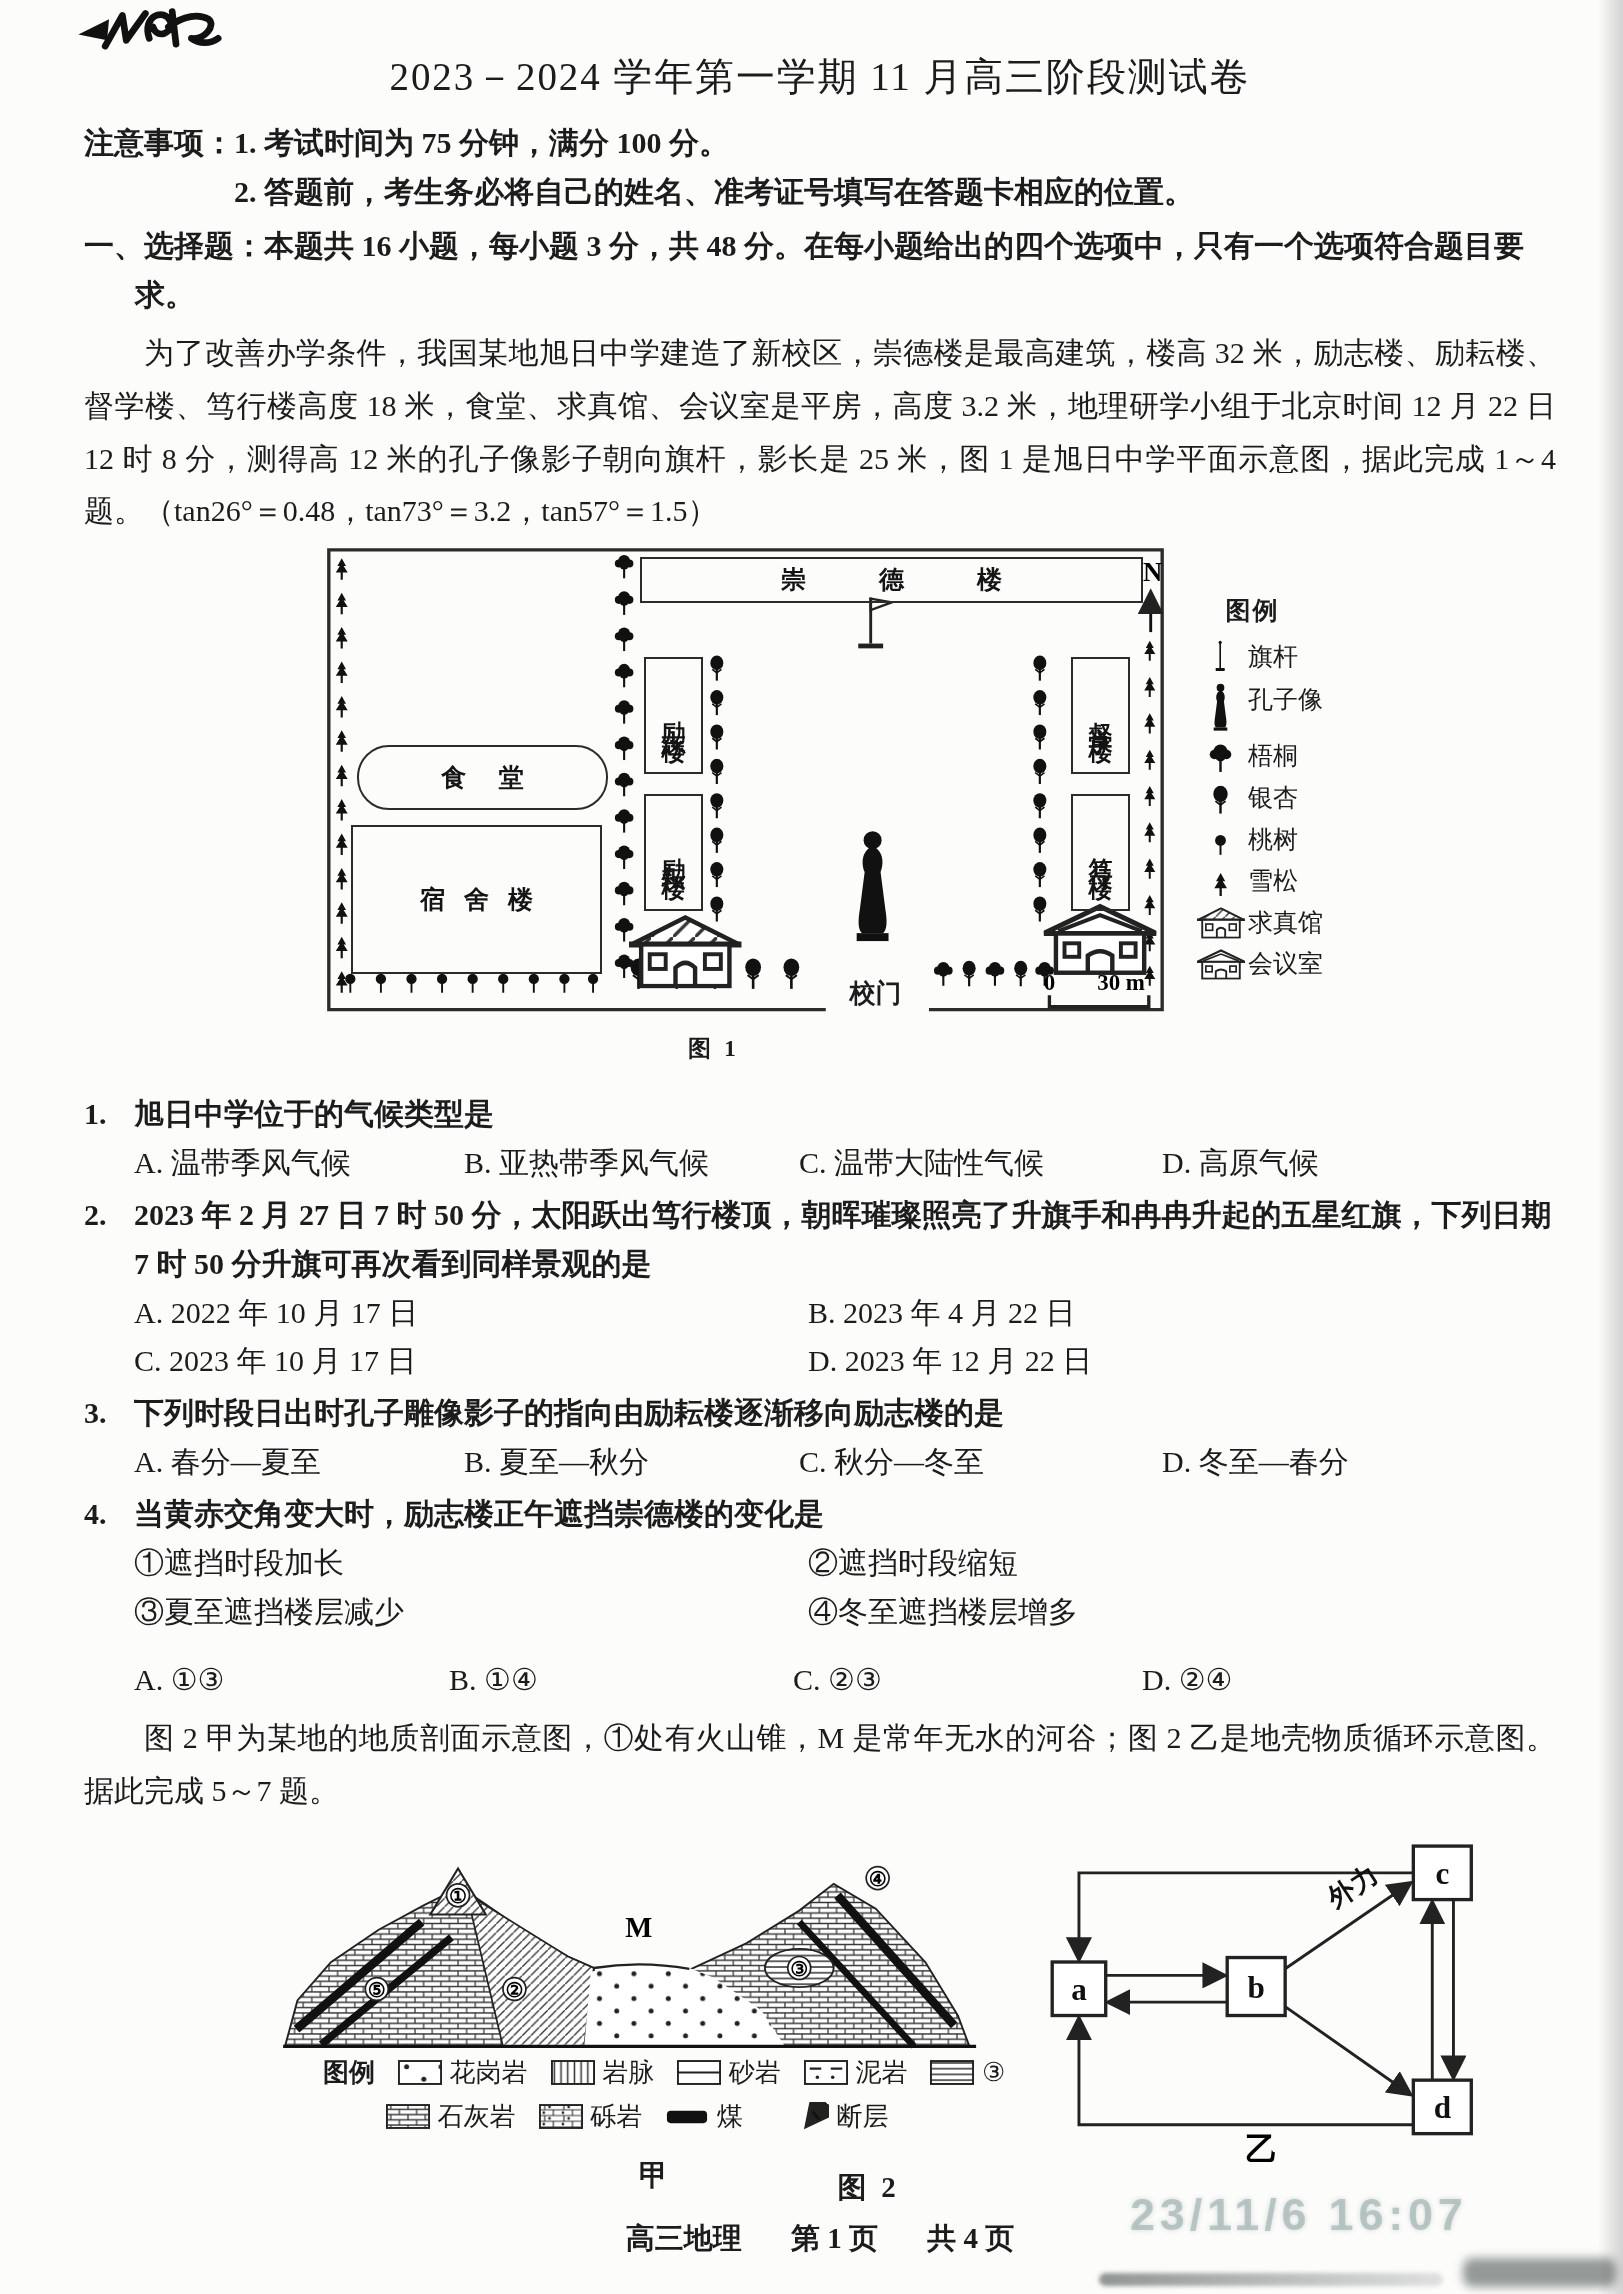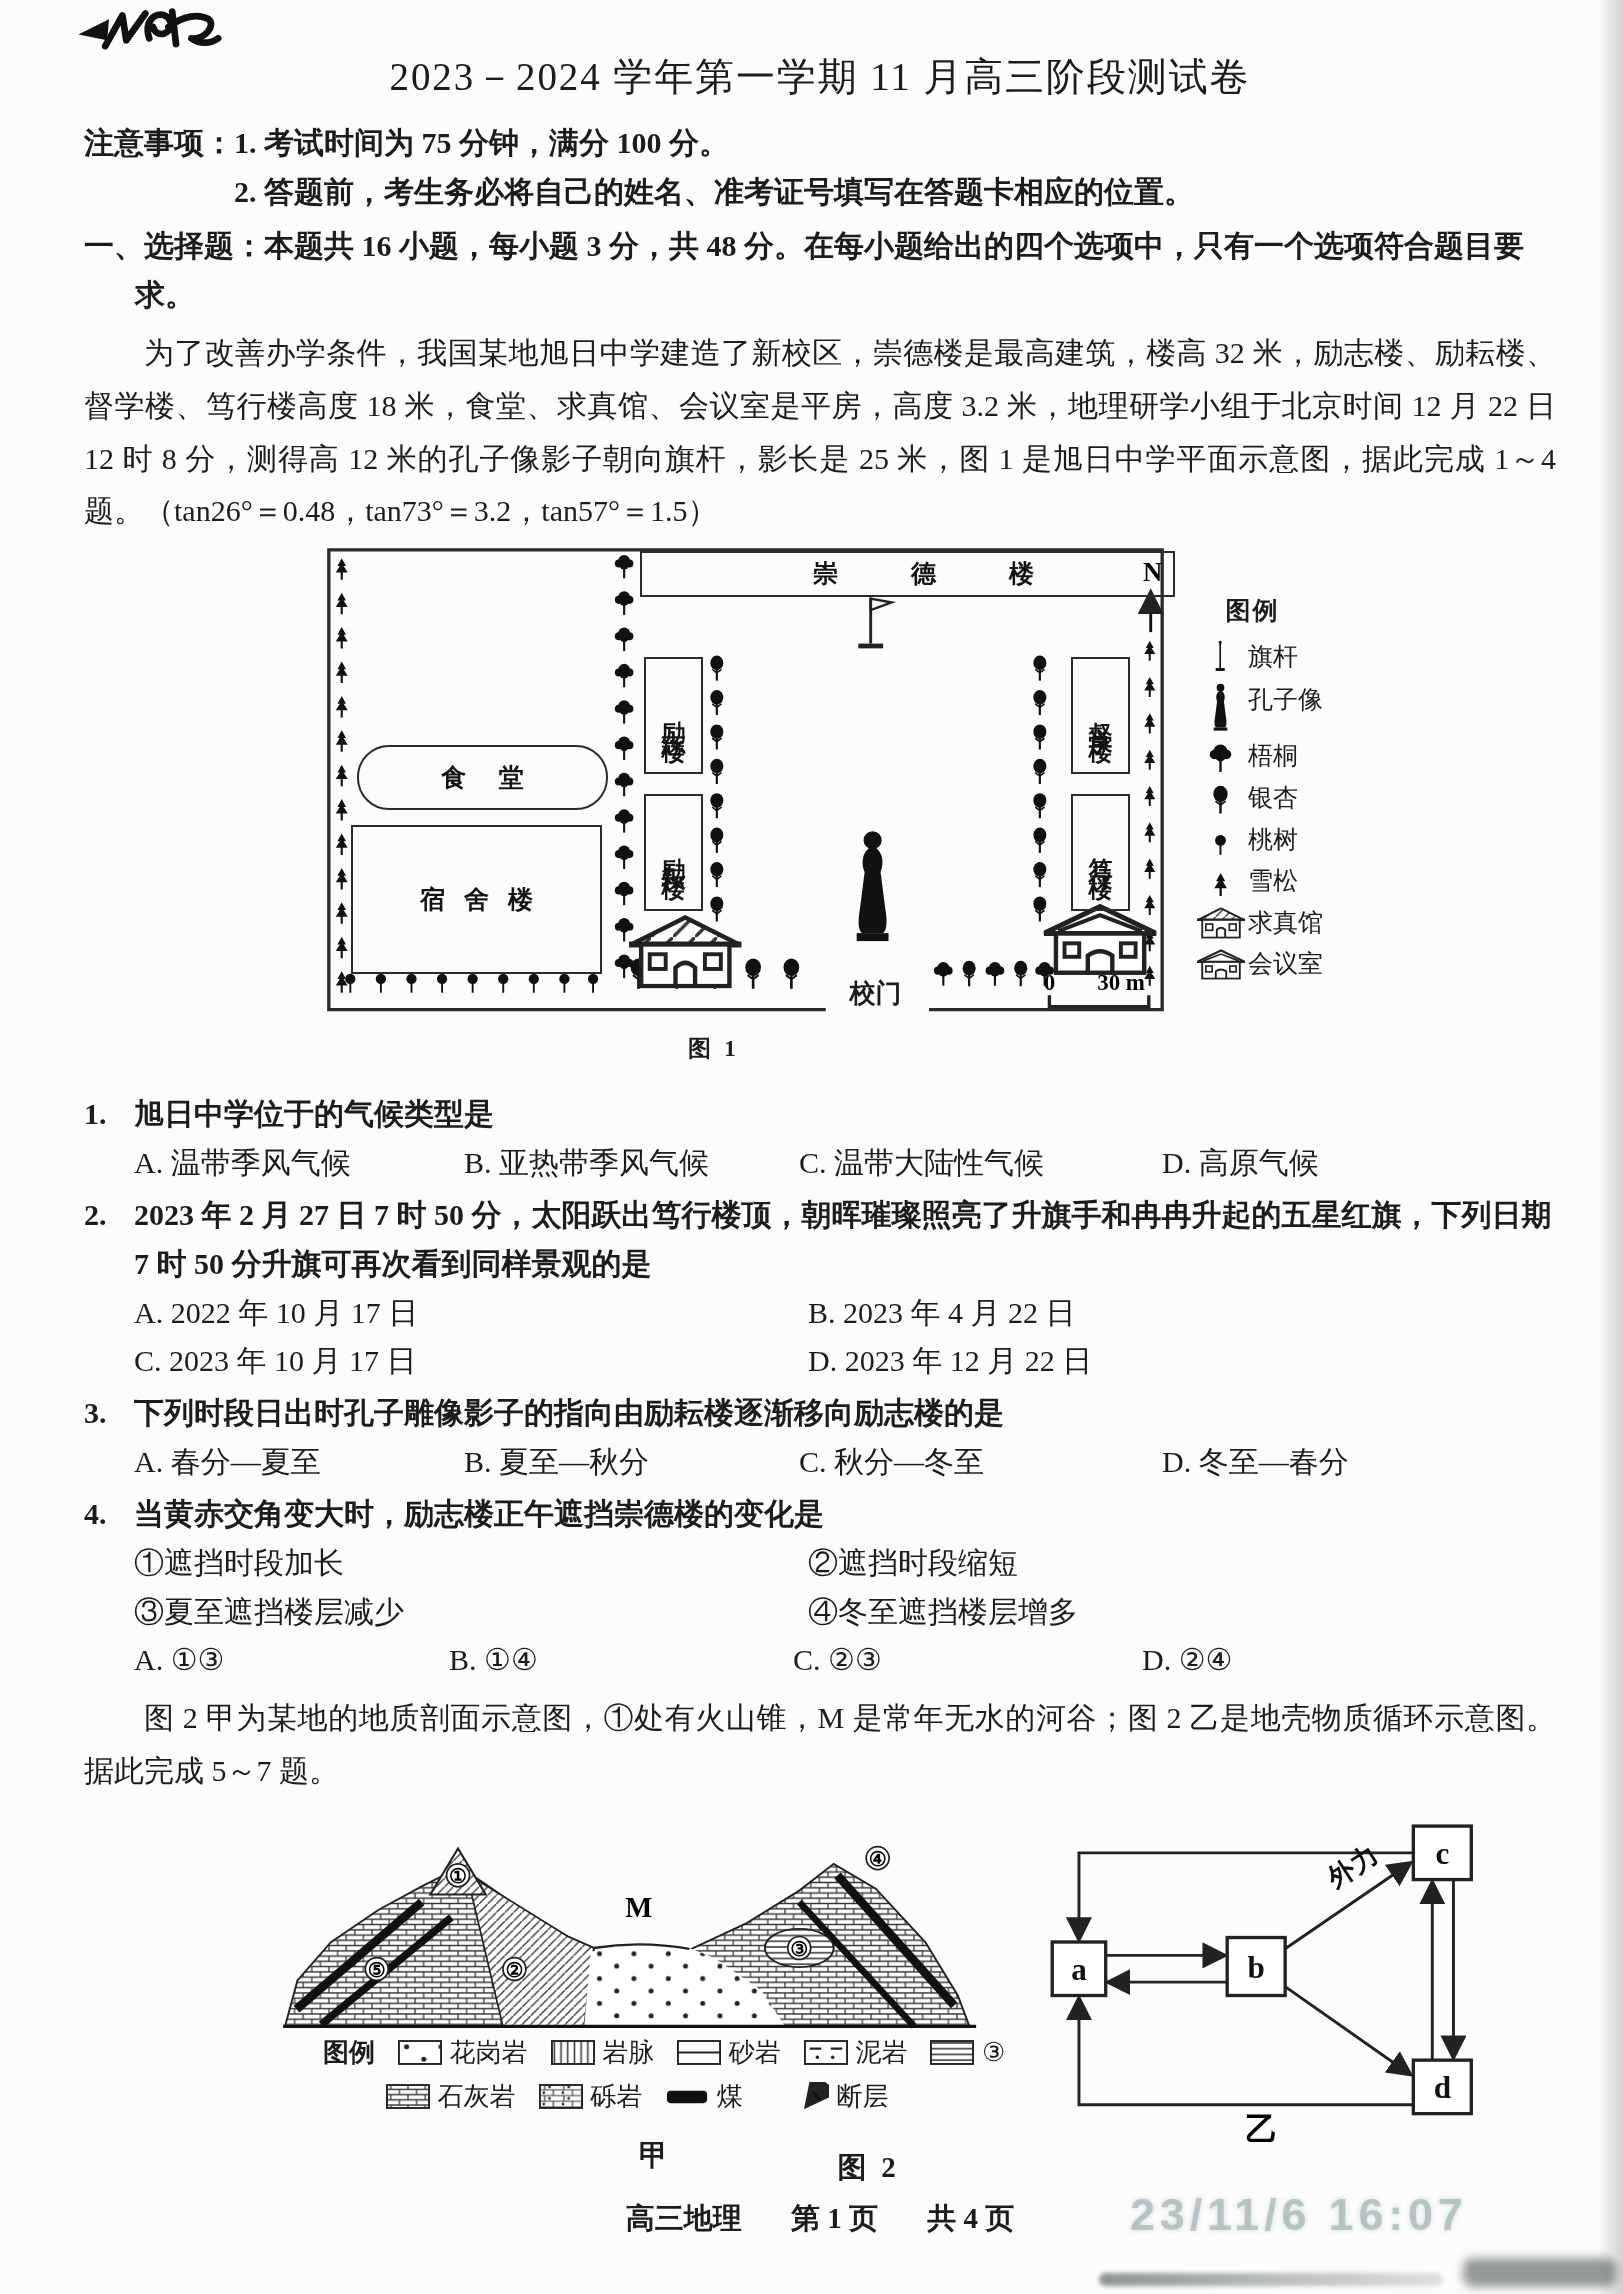--- a/index.html
+++ b/index.html
@@ -297,7 +297,7 @@
       <div class="bld" style="left:26px; top:281px; width:247px; height:145px;">
         <span class="sp-sm">宿舍楼</span>
         </div>
-      <div class="bld" style="left:315px; top:7px; width:499px; height:42px;padding-left:32px;">
+      <div class="bld" style="left:315px; top:13px; width:499px; height:42px;">
         <span class="sp-wide">崇德楼</span>
         </div>
       <div class="bld vert" style="left:319px; top:113px; width:55px; height:113px;">

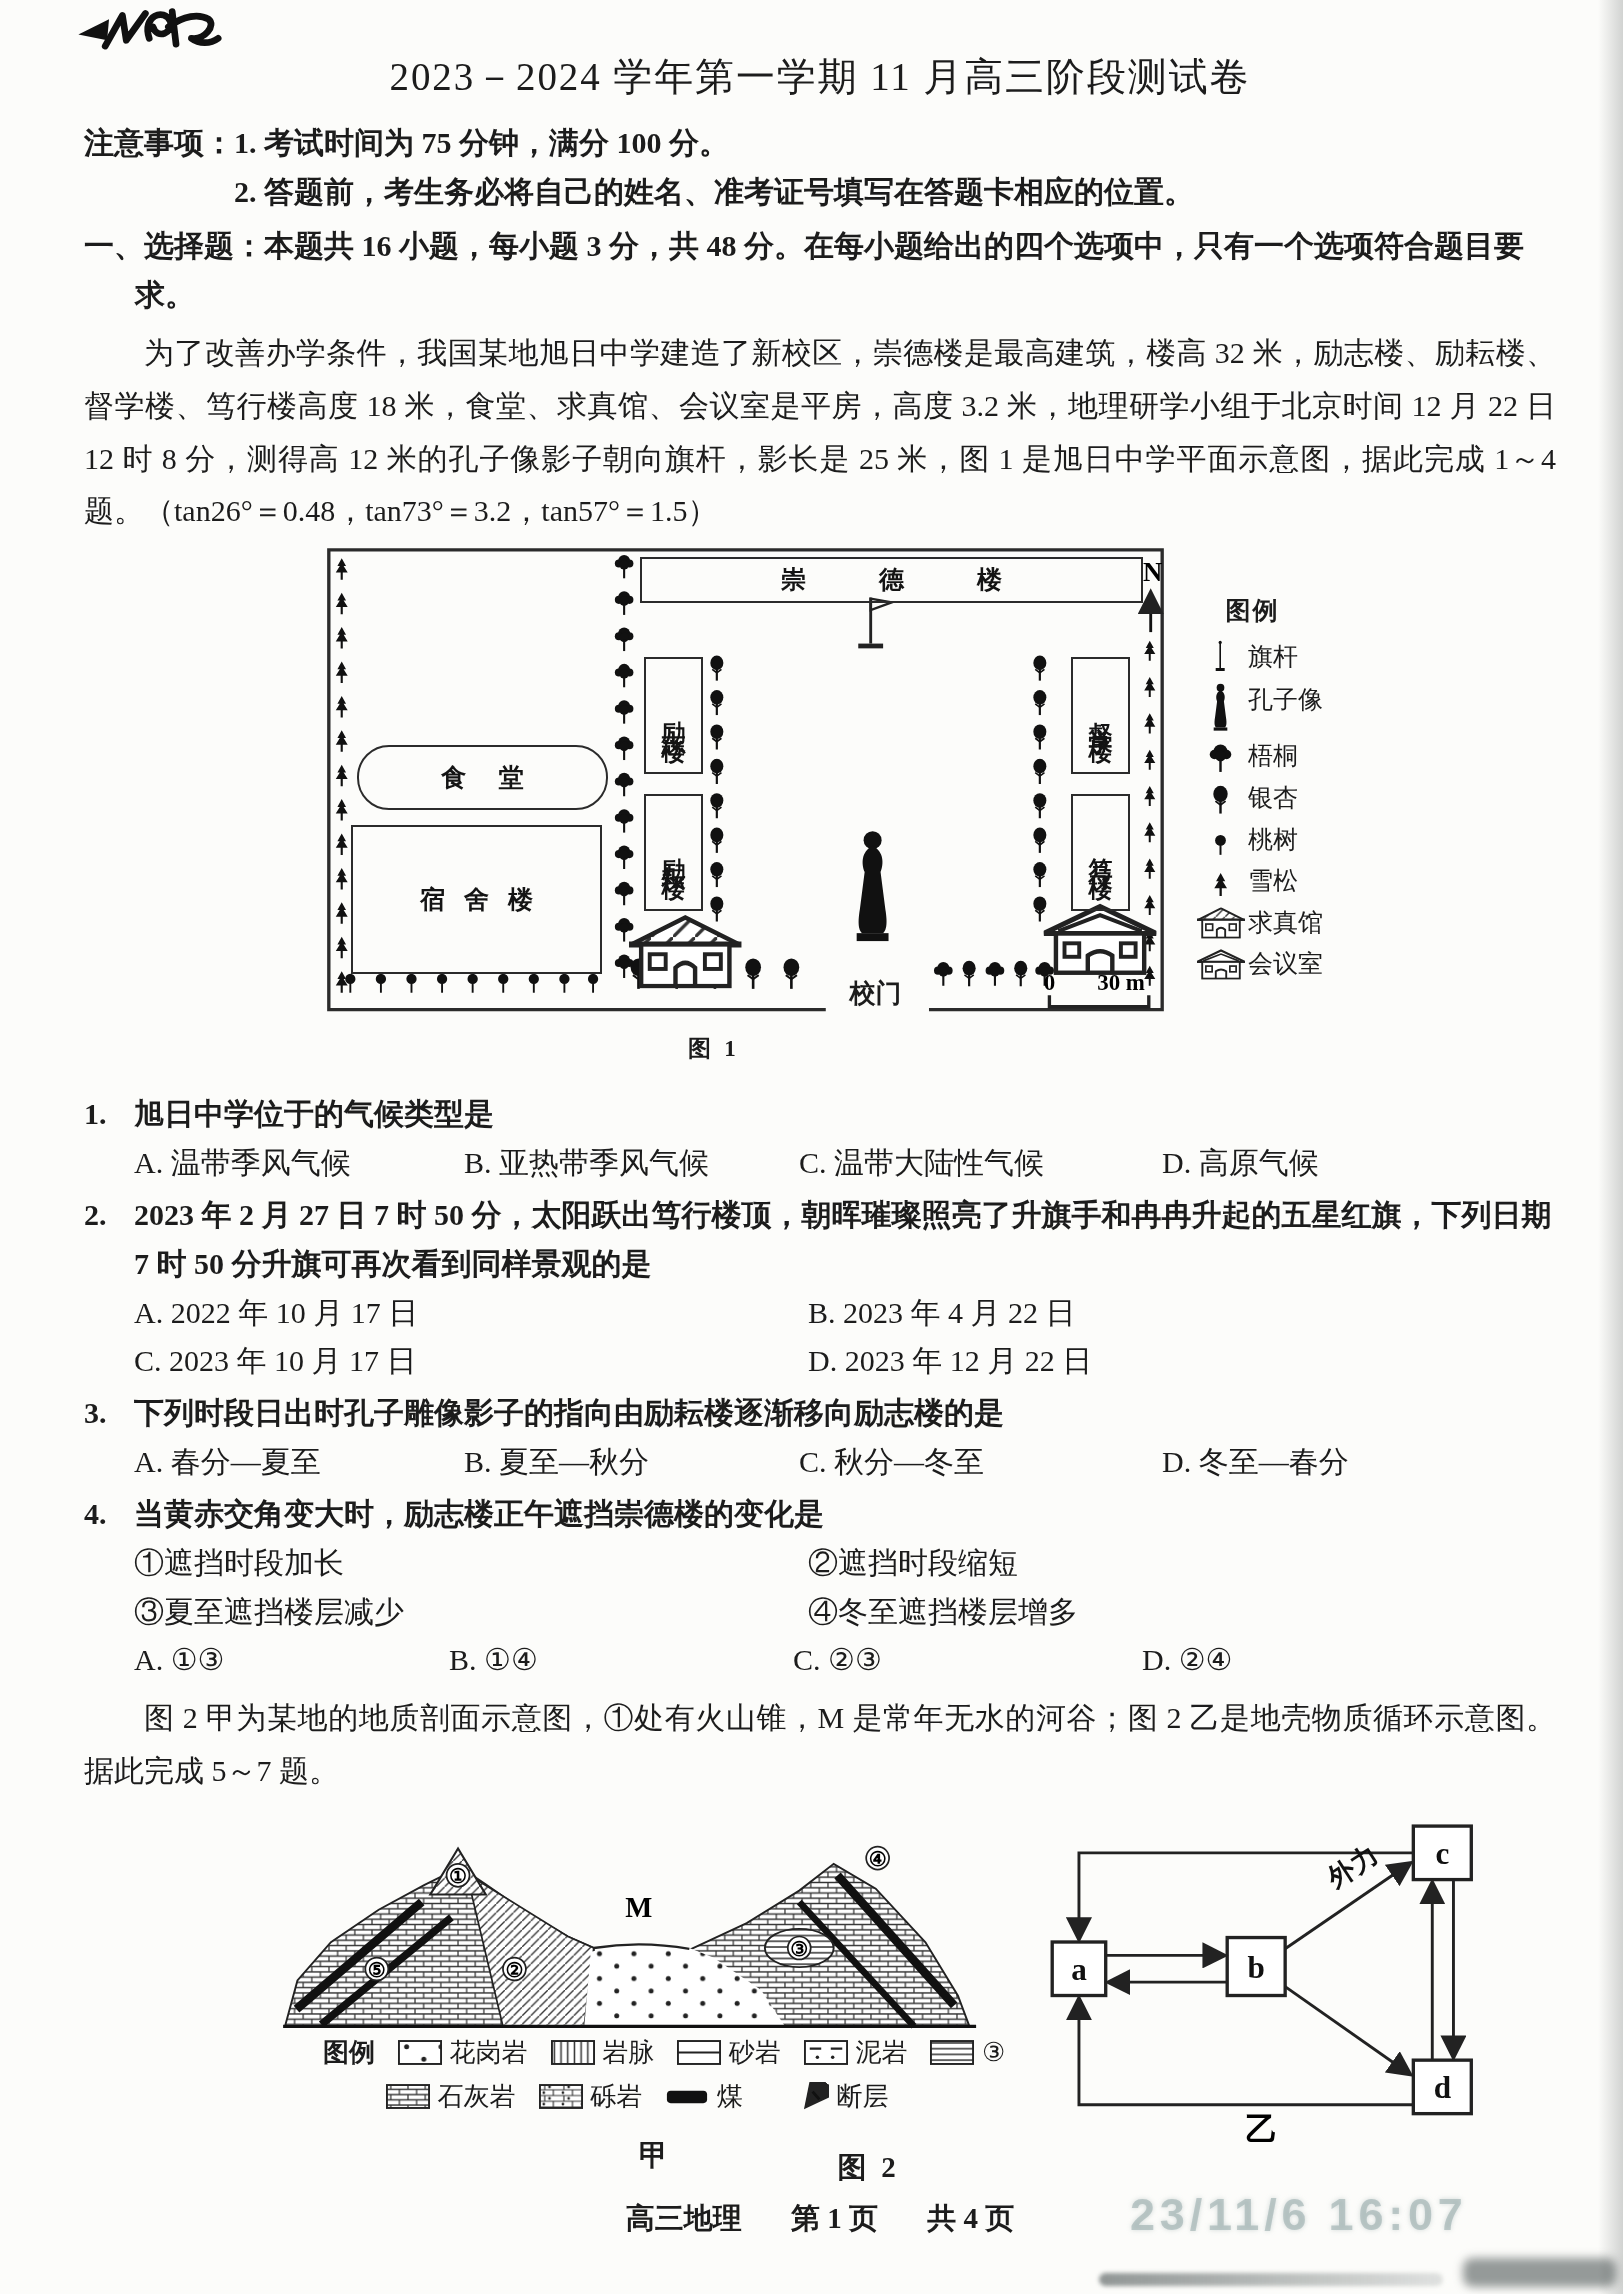--- a/index.html
+++ b/index.html
@@ -58,7 +58,7 @@
   .qno{position:absolute; left:0; top:0; font-weight:600;}
   .stem{font-weight:600;}
   .opts4{display:grid; grid-template-columns:330px 335px 363px auto;}
-  .opts4b{display:grid; grid-template-columns:315px 344px 349px auto;}
+  .opts4b{display:grid; grid-template-columns:315px 344px 349px auto;margin-top:20px;}
   .opts2{display:grid; grid-template-columns:674px auto;}
   .footer{margin-top:9.6px; text-align:center; font-size:29px; font-weight:bold;}
   .footer span{margin:0 21px;}

